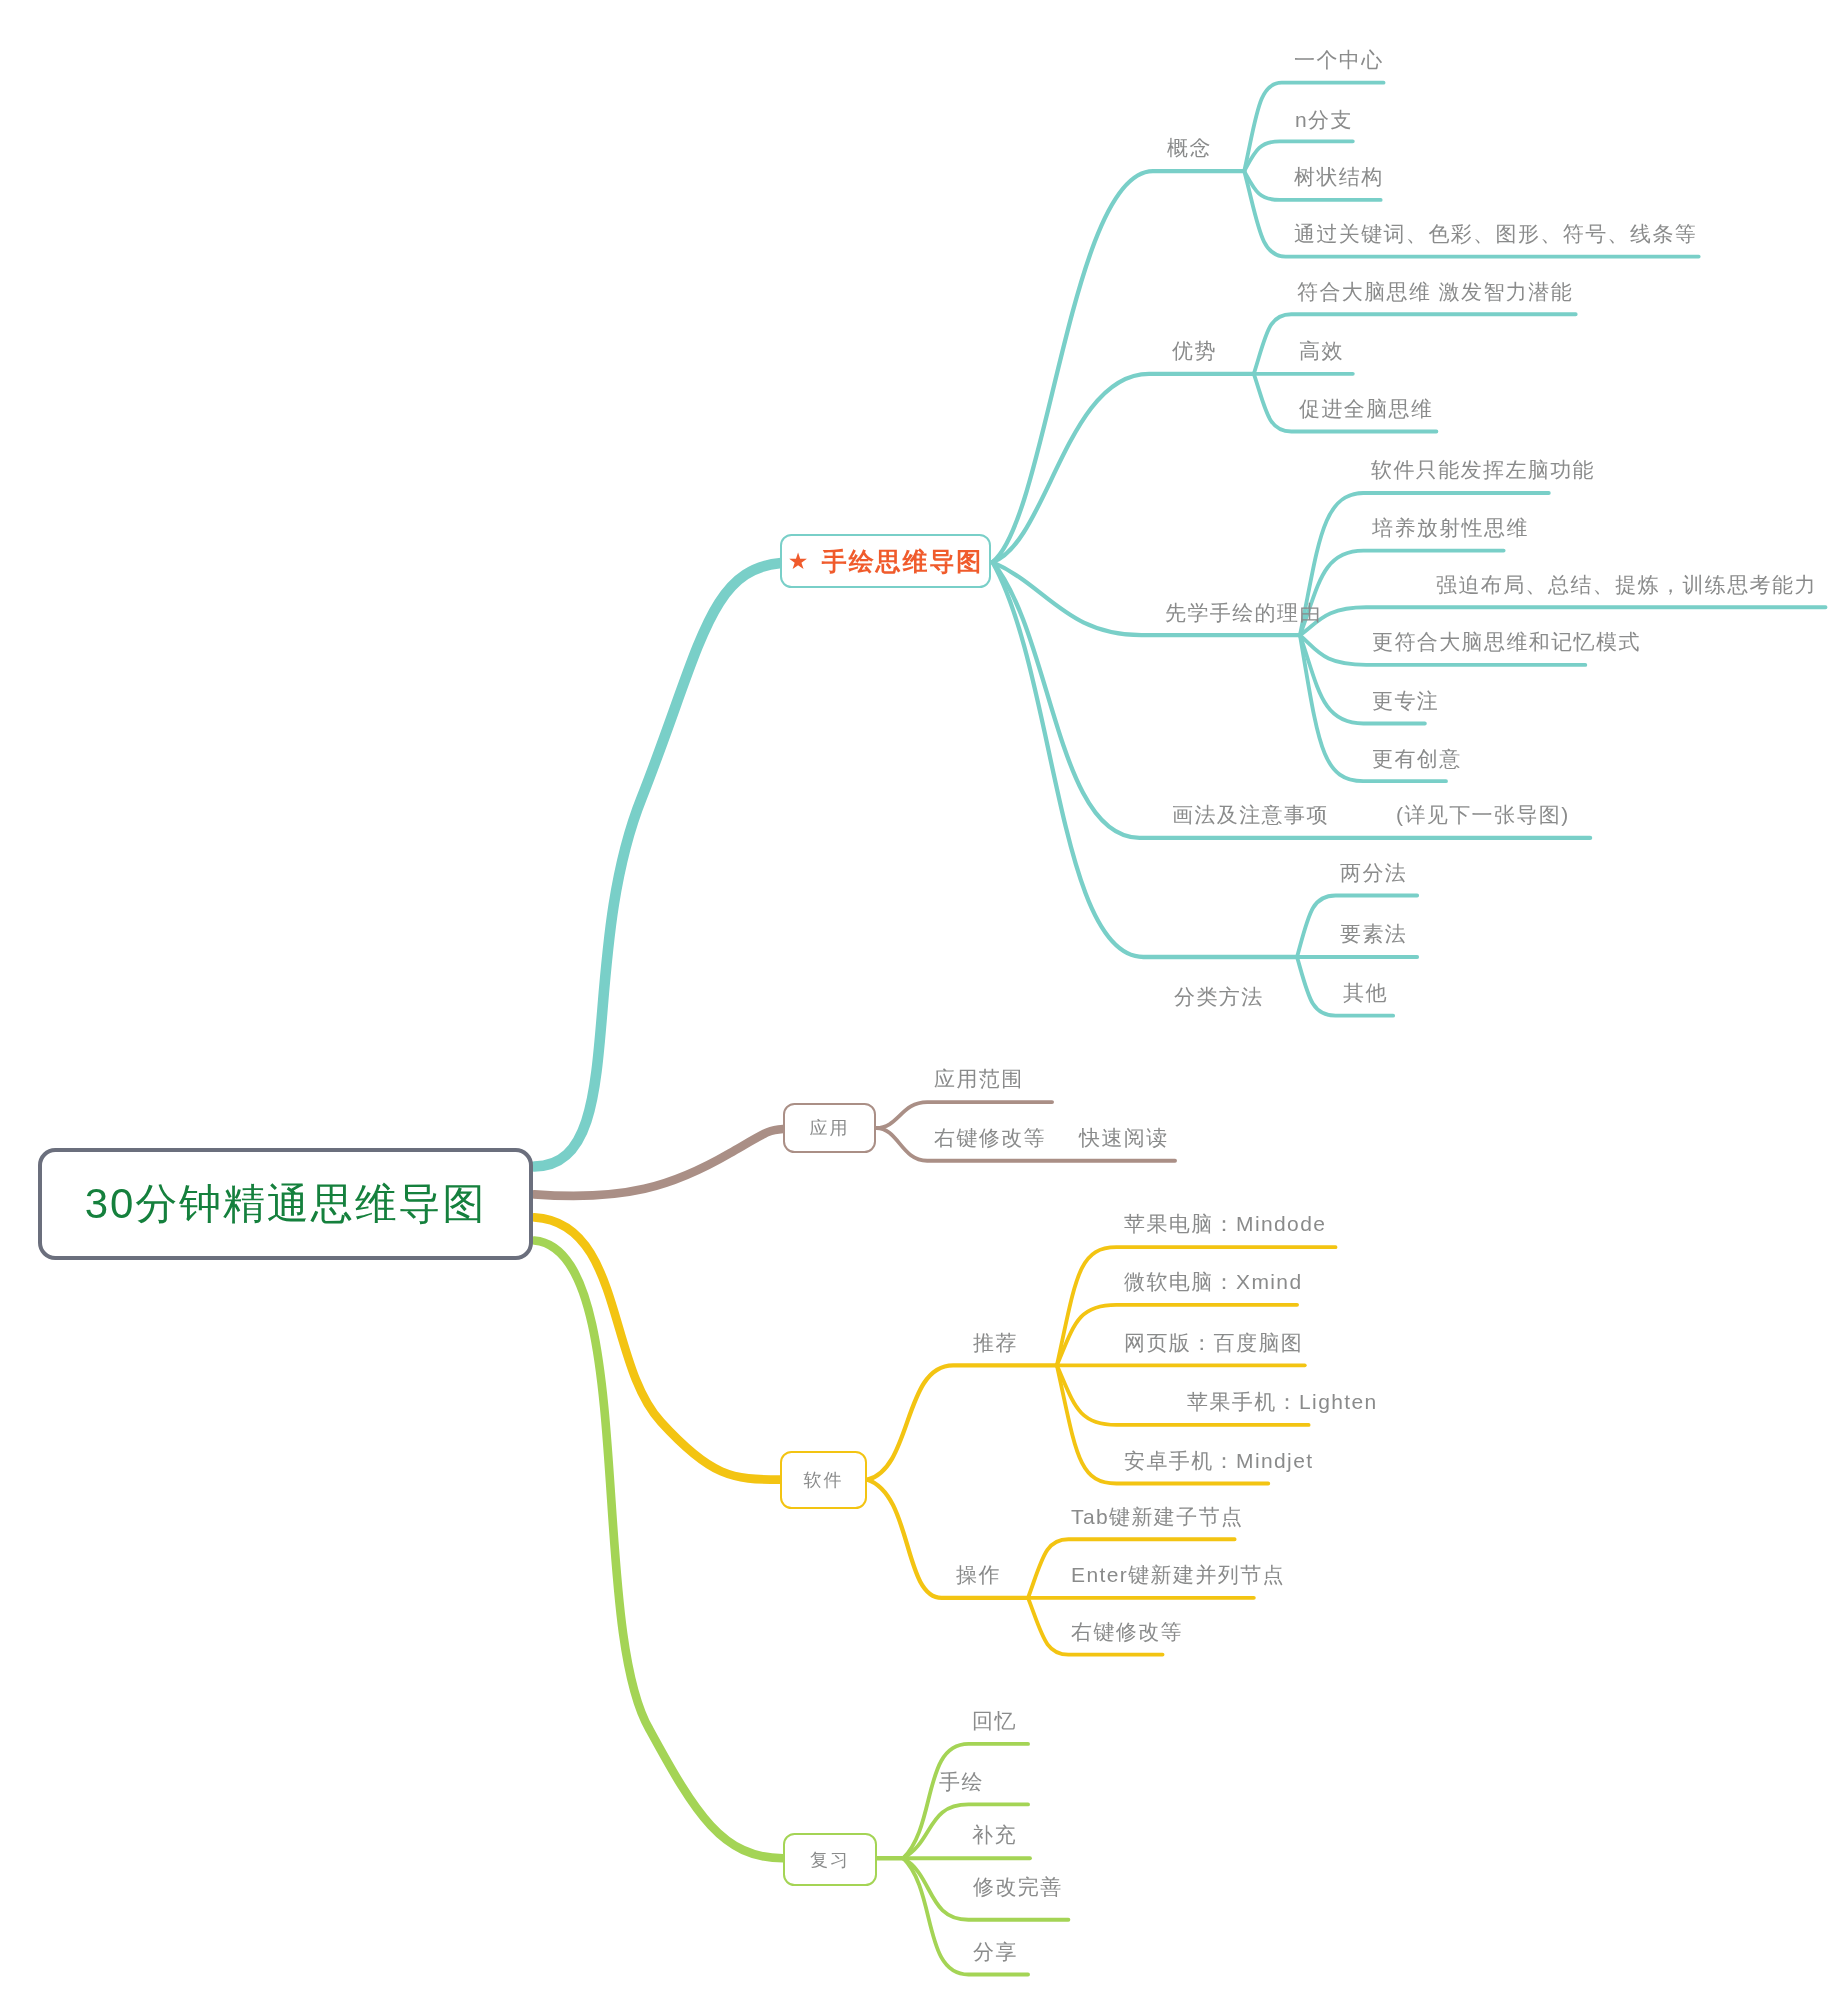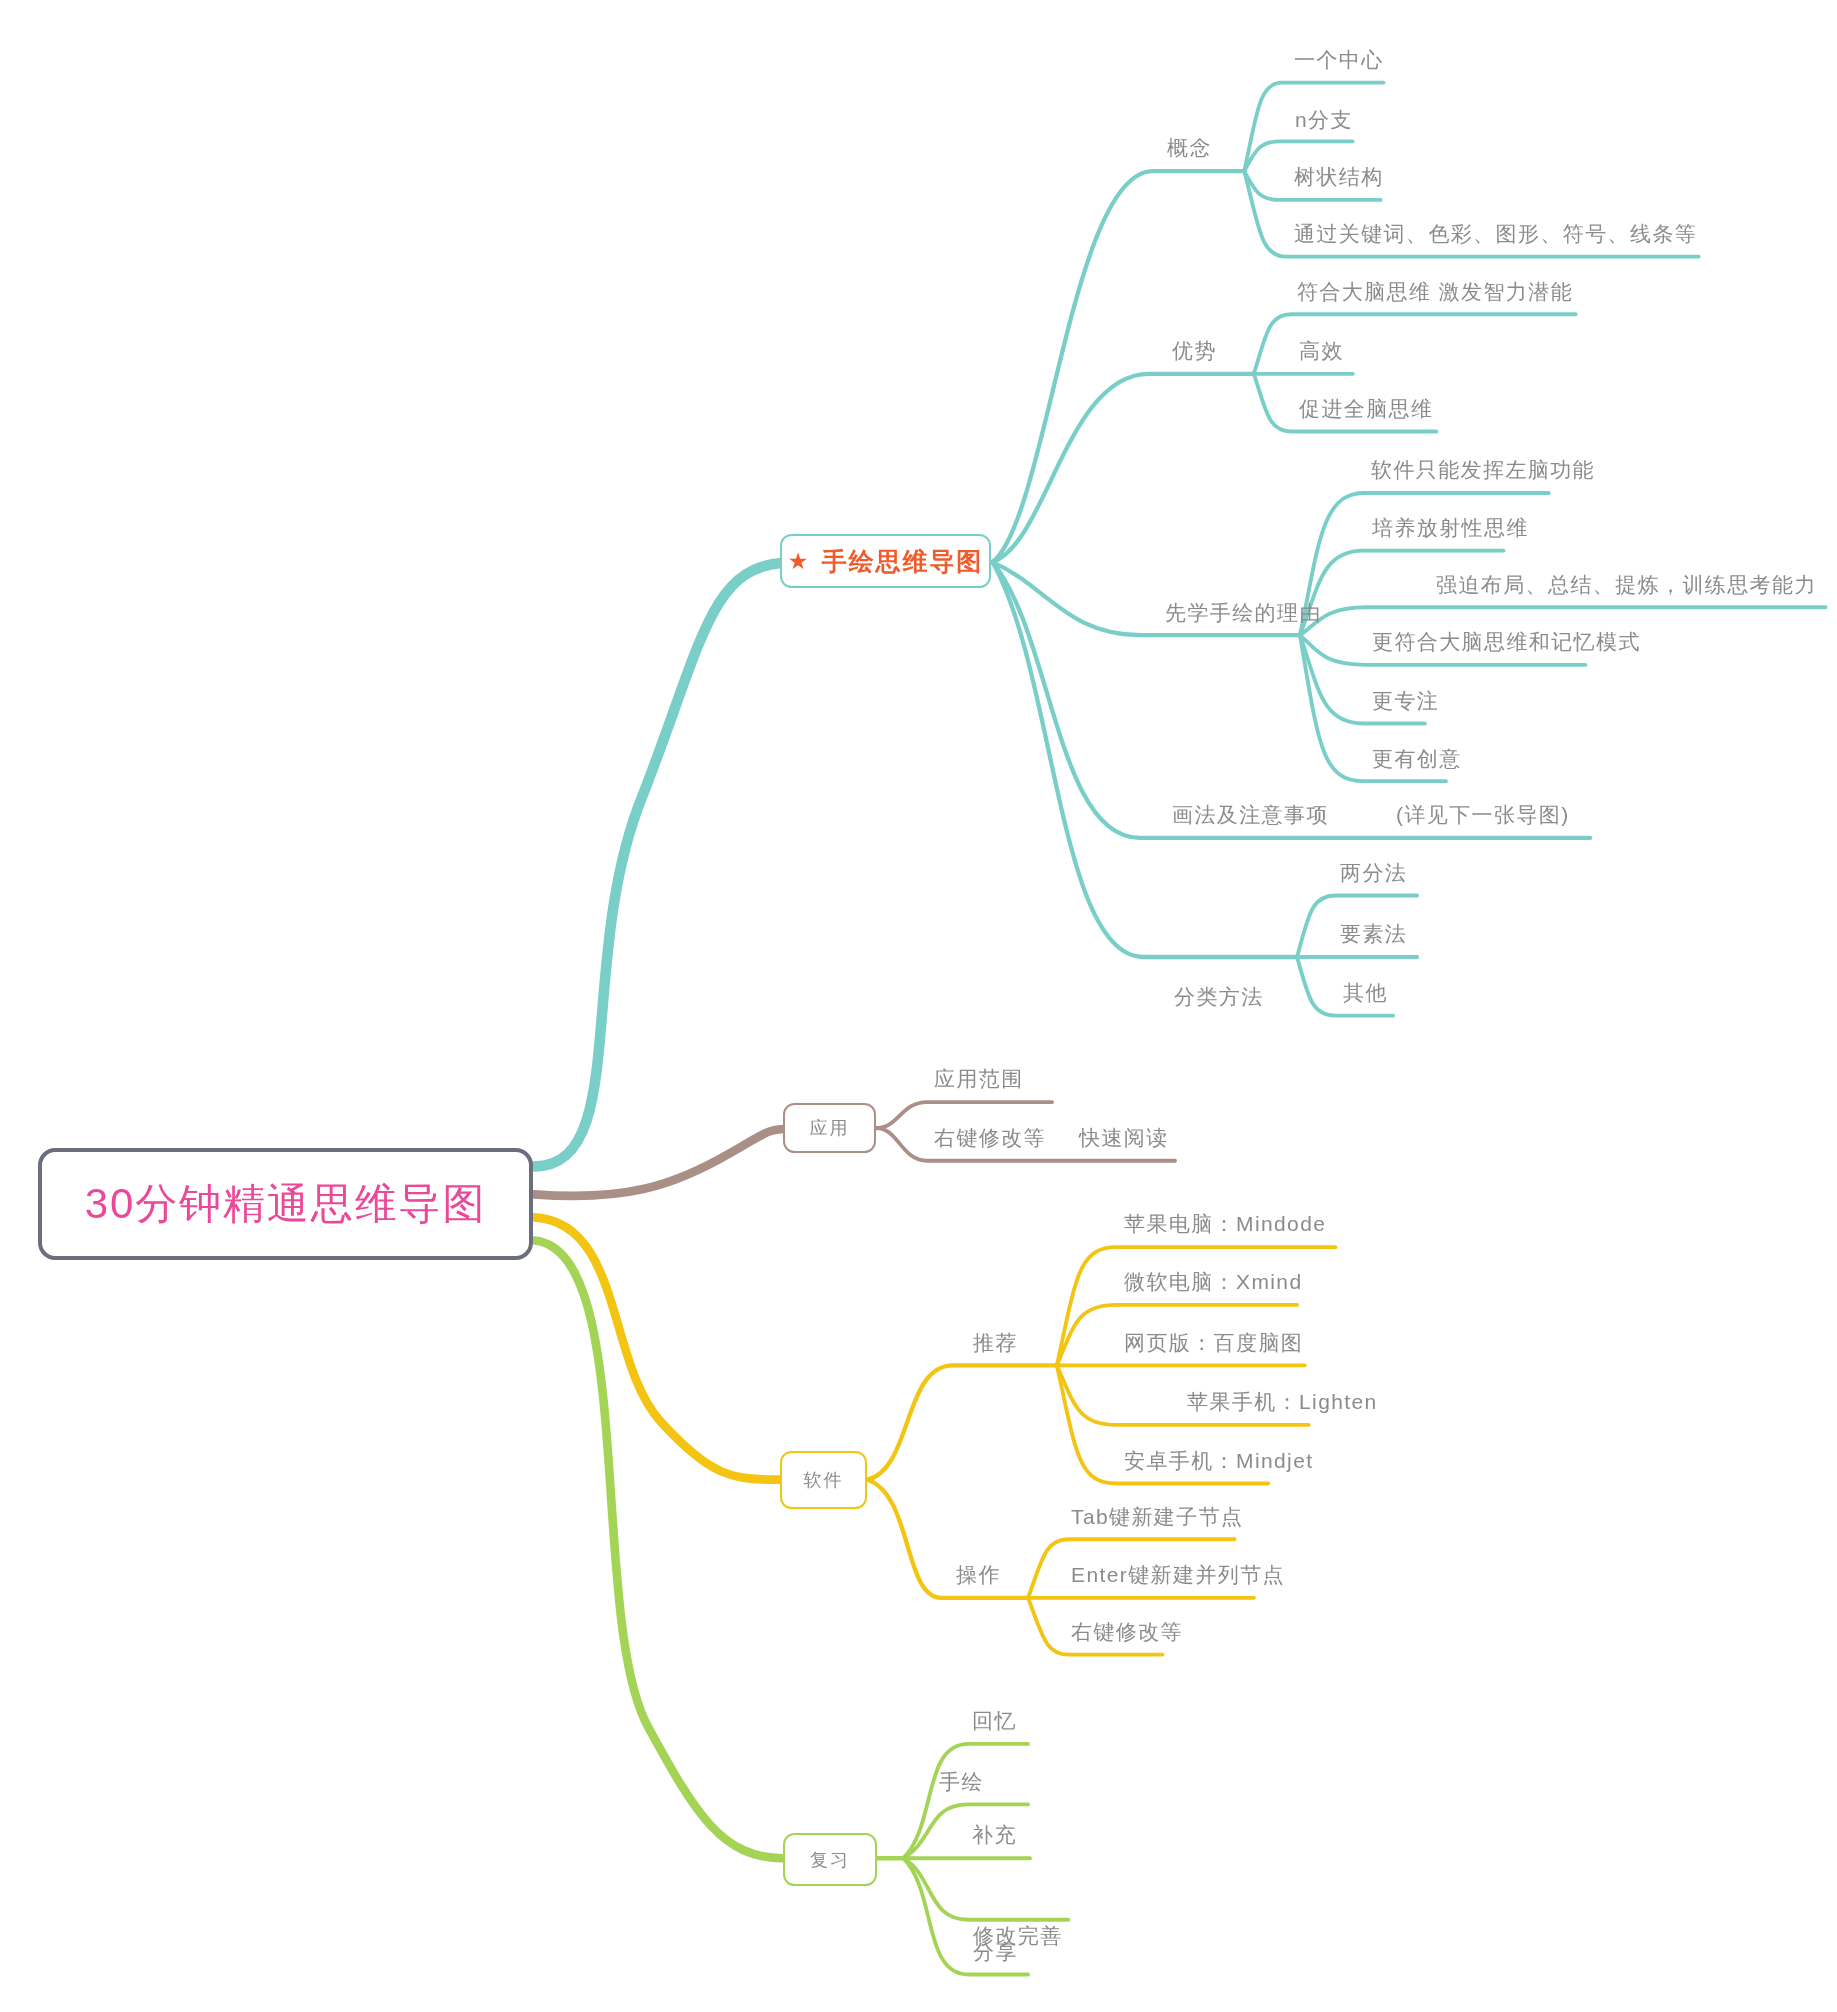--- a/index.html
+++ b/index.html
@@ -18,7 +18,7 @@
     justify-content:center;white-space:nowrap;box-sizing:border-box;
   }
   .root-box{
-    border:4.8px solid #6b6f7d;border-radius:17.3px;color:#ec4899;
+    border:4.8px solid #6b6f7d;border-radius:17.3px;color:#15803d;
     font-size:42px;letter-spacing:1.9px;
   }
   .topic-box{

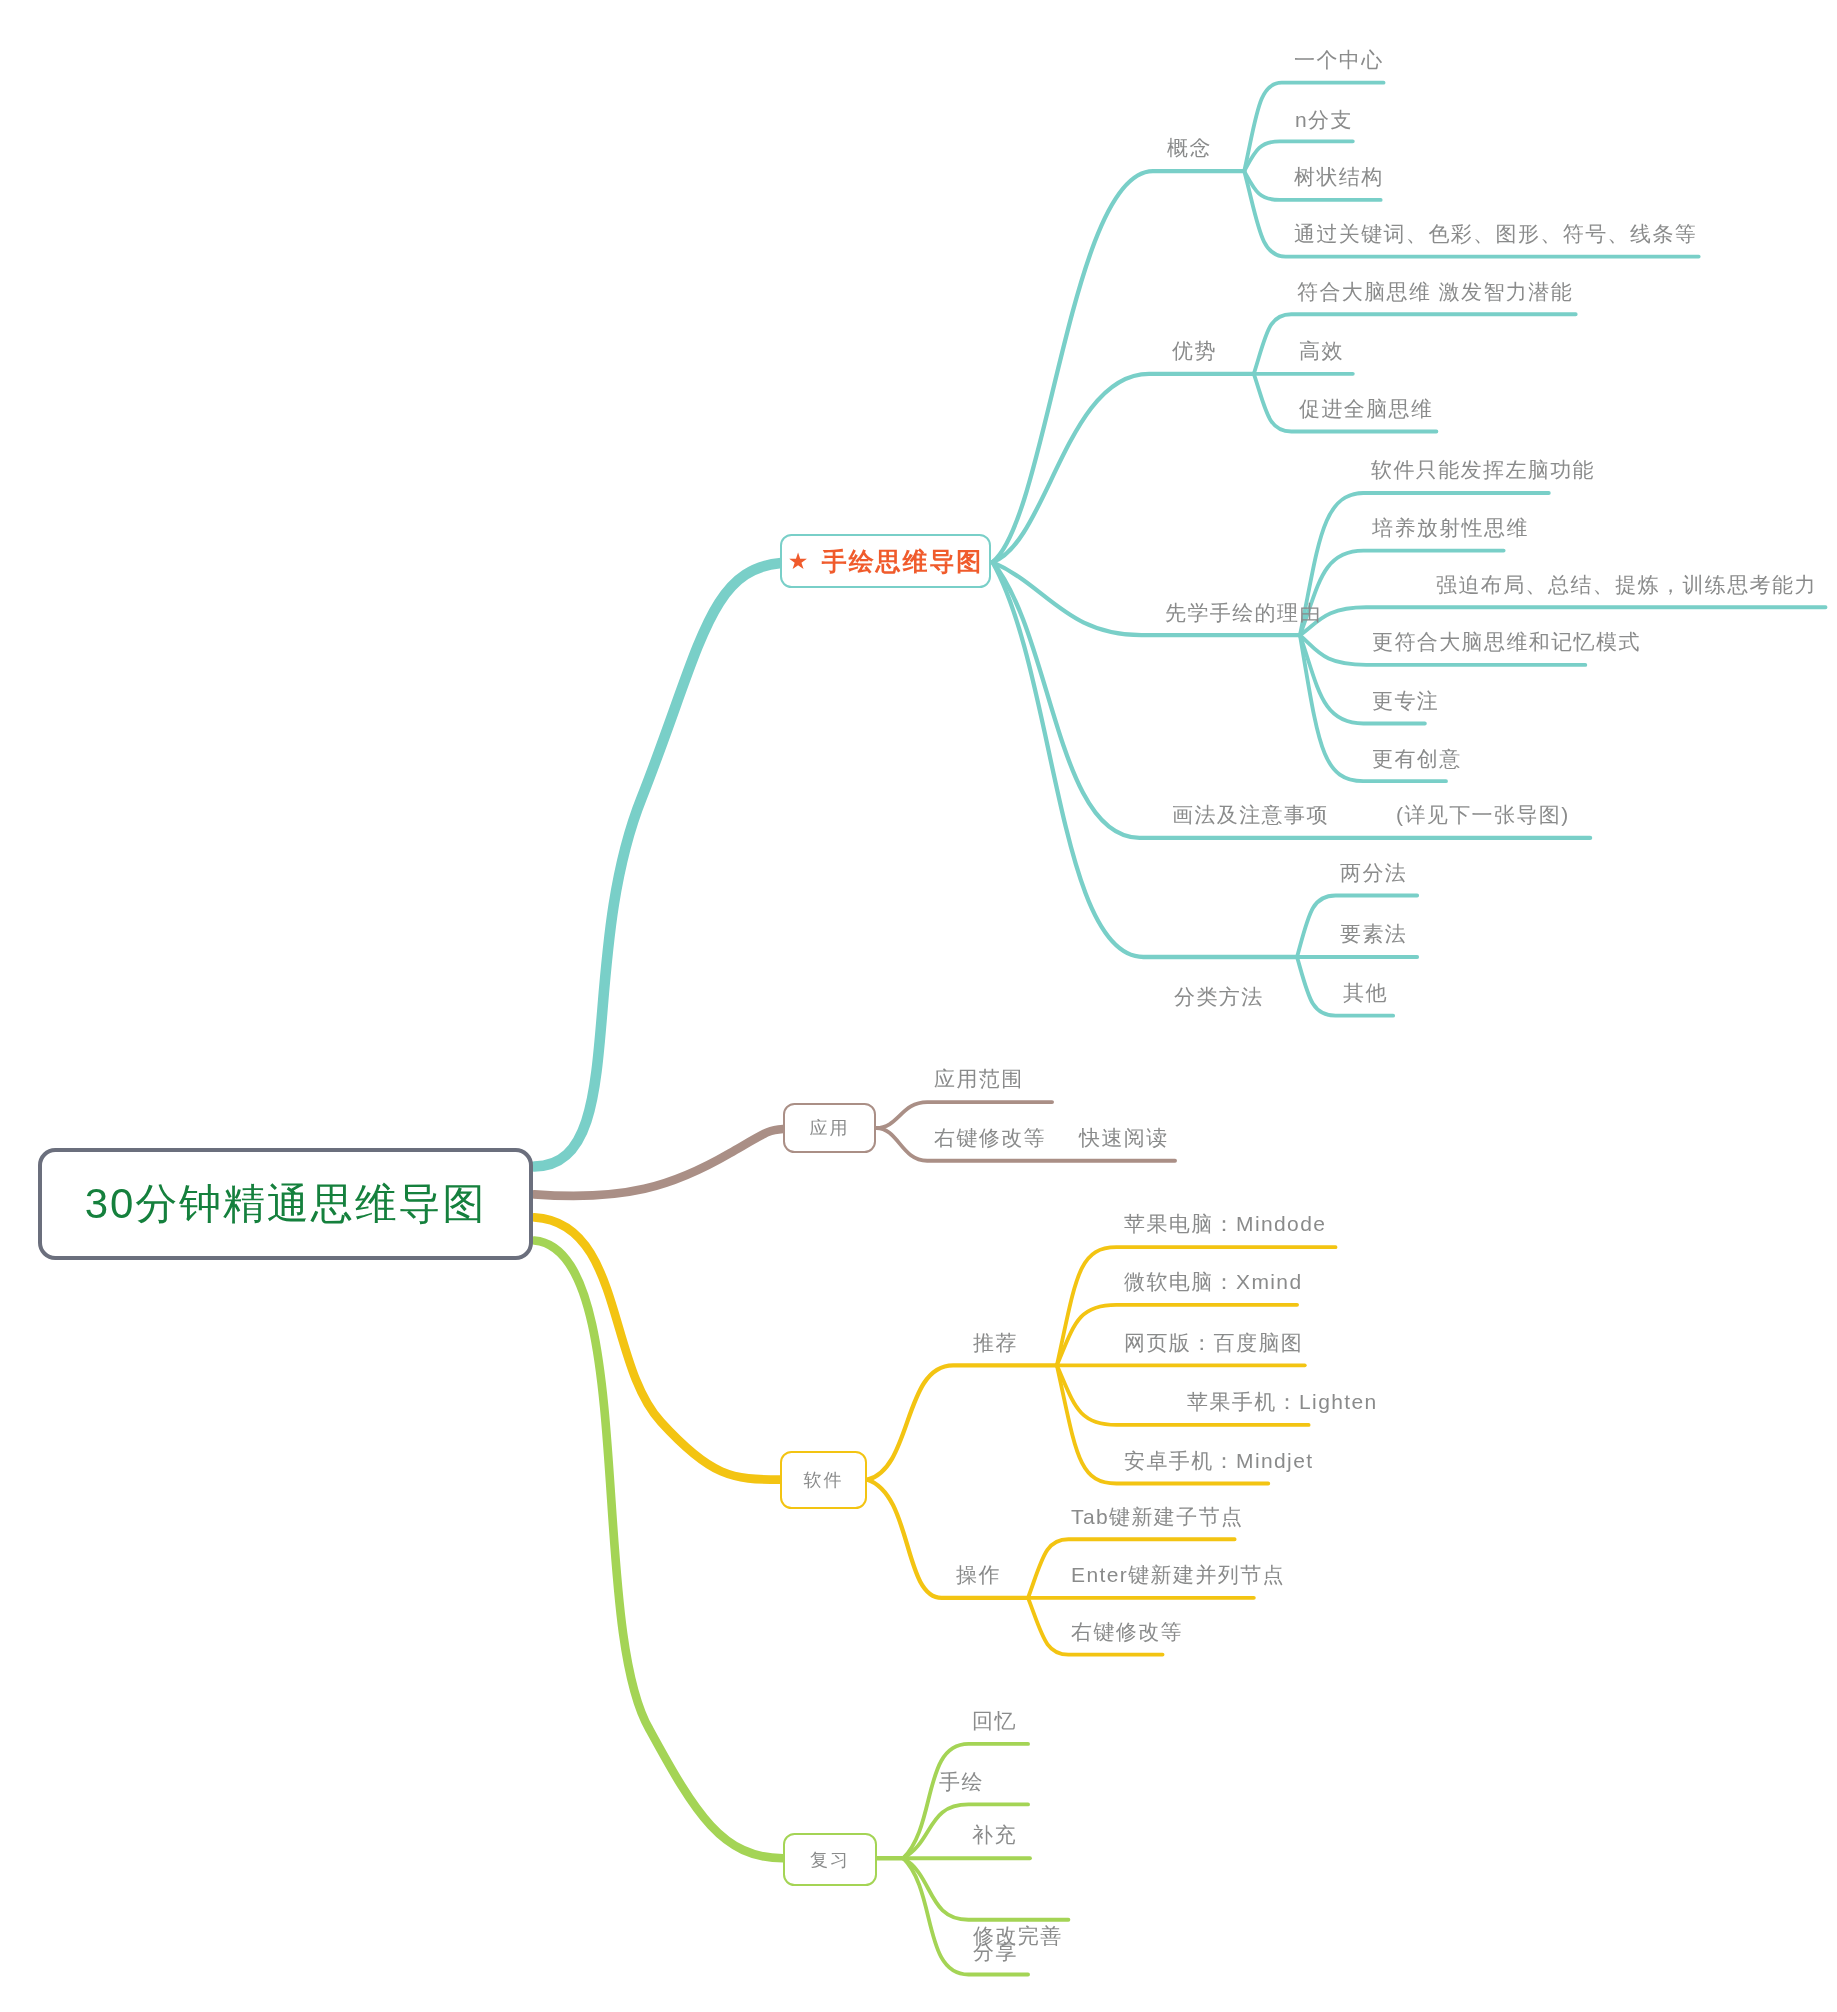--- a/index.html
+++ b/index.html
@@ -165,7 +165,7 @@
   <div class="lbl" style="left:972px;top:1707px;">回忆</div>
   <div class="lbl" style="left:939px;top:1768px;">手绘</div>
   <div class="lbl" style="left:972px;top:1821px;">补充</div>
-  <div class="lbl" style="left:973px;top:1922px;">修改完善</div>
+  <div class="lbl" style="left:973px;top:1873px;">修改完善</div>
   <div class="lbl" style="left:973px;top:1938px;">分享</div>
 
 </div>

